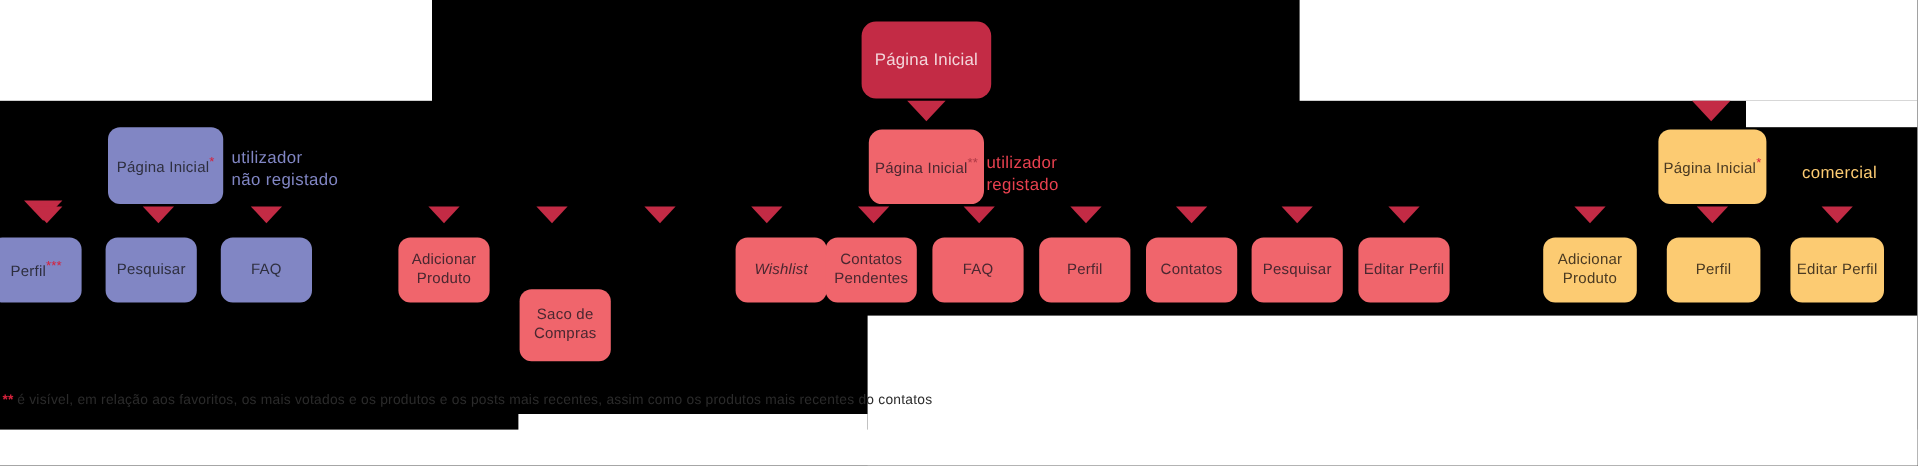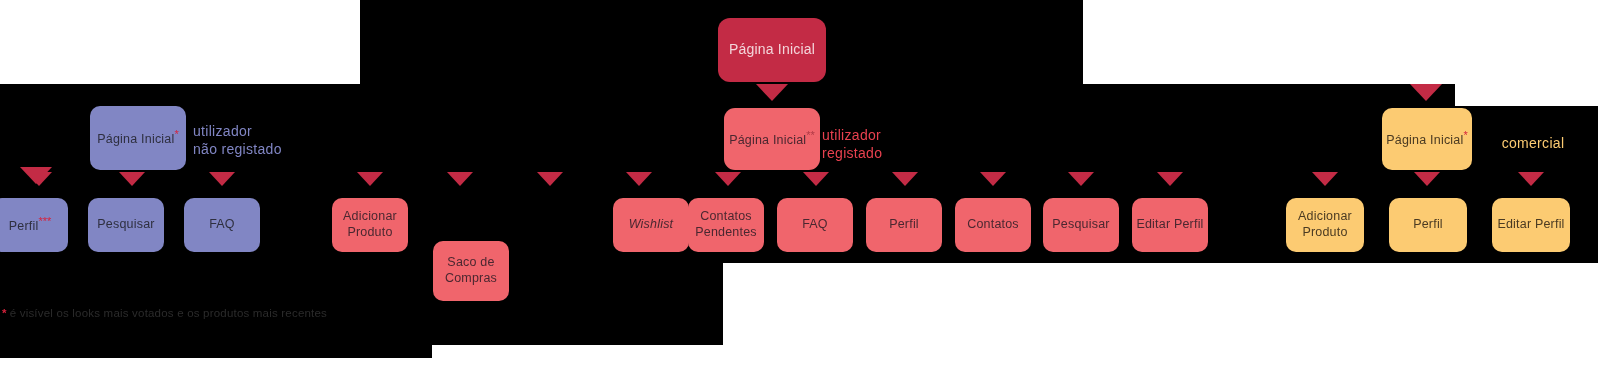--- a/index.html
+++ b/index.html
@@ -190,9 +190,6 @@
     <span class="lbl" style="white-space:pre-line;">Editar Perfil</span>
   </div>
 
-  <div class="footnote" style="left:2px;top:307px;">
-    <span class="fstar">*</span><span class="ftxt">é visível os looks mais votados e os produtos mais recentes</span>
-  </div>
 
 </div>
 

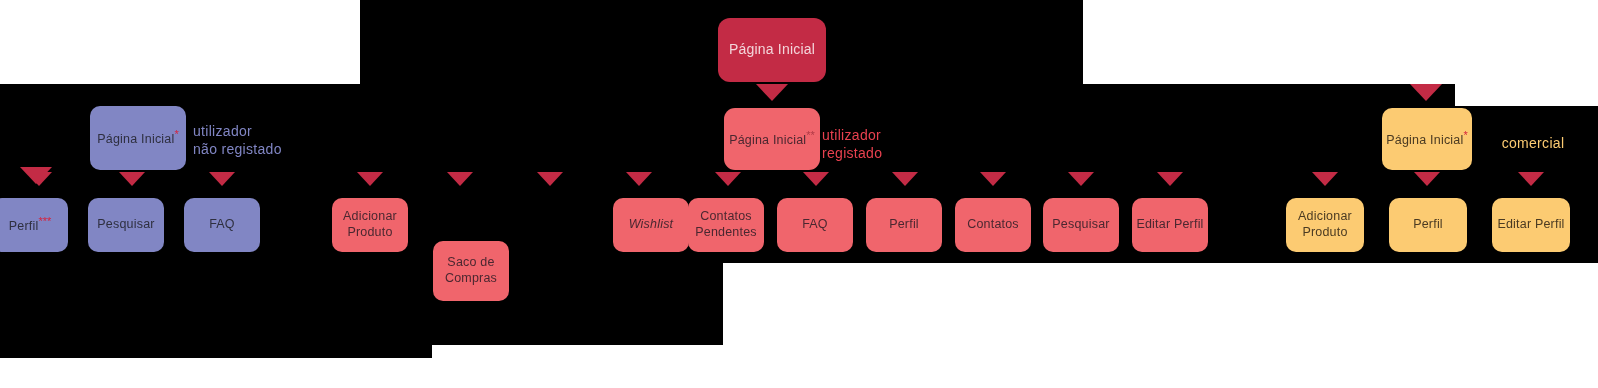--- a/index.html
+++ b/index.html
@@ -190,6 +190,9 @@
     <span class="lbl" style="white-space:pre-line;">Editar Perfil</span>
   </div>
 
+  <div class="footnote" style="left:2px;top:328px;">
+    <span class="fstar">**</span><span class="ftxt">é visível, em relação aos favoritos, os mais votados e os produtos e os posts mais recentes, assim como os produtos mais recentes do contatos</span>
+  </div>
 
 </div>
 

